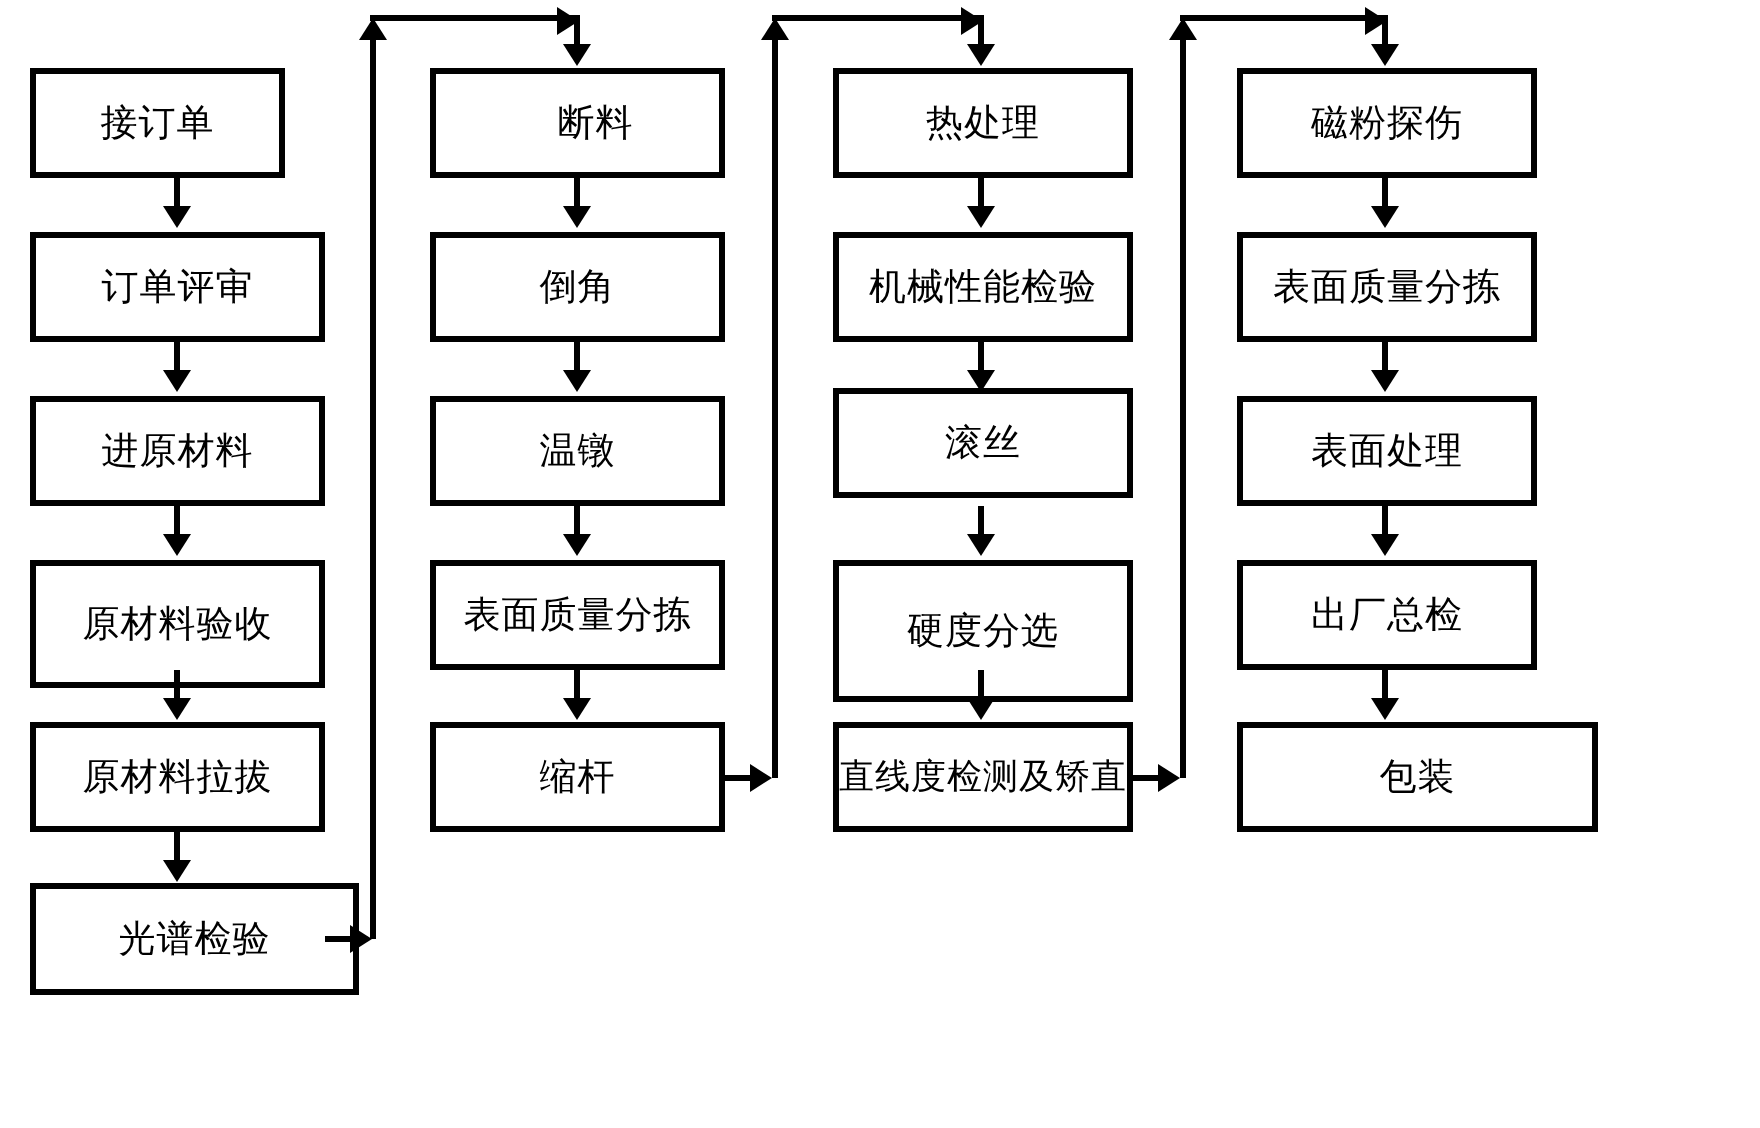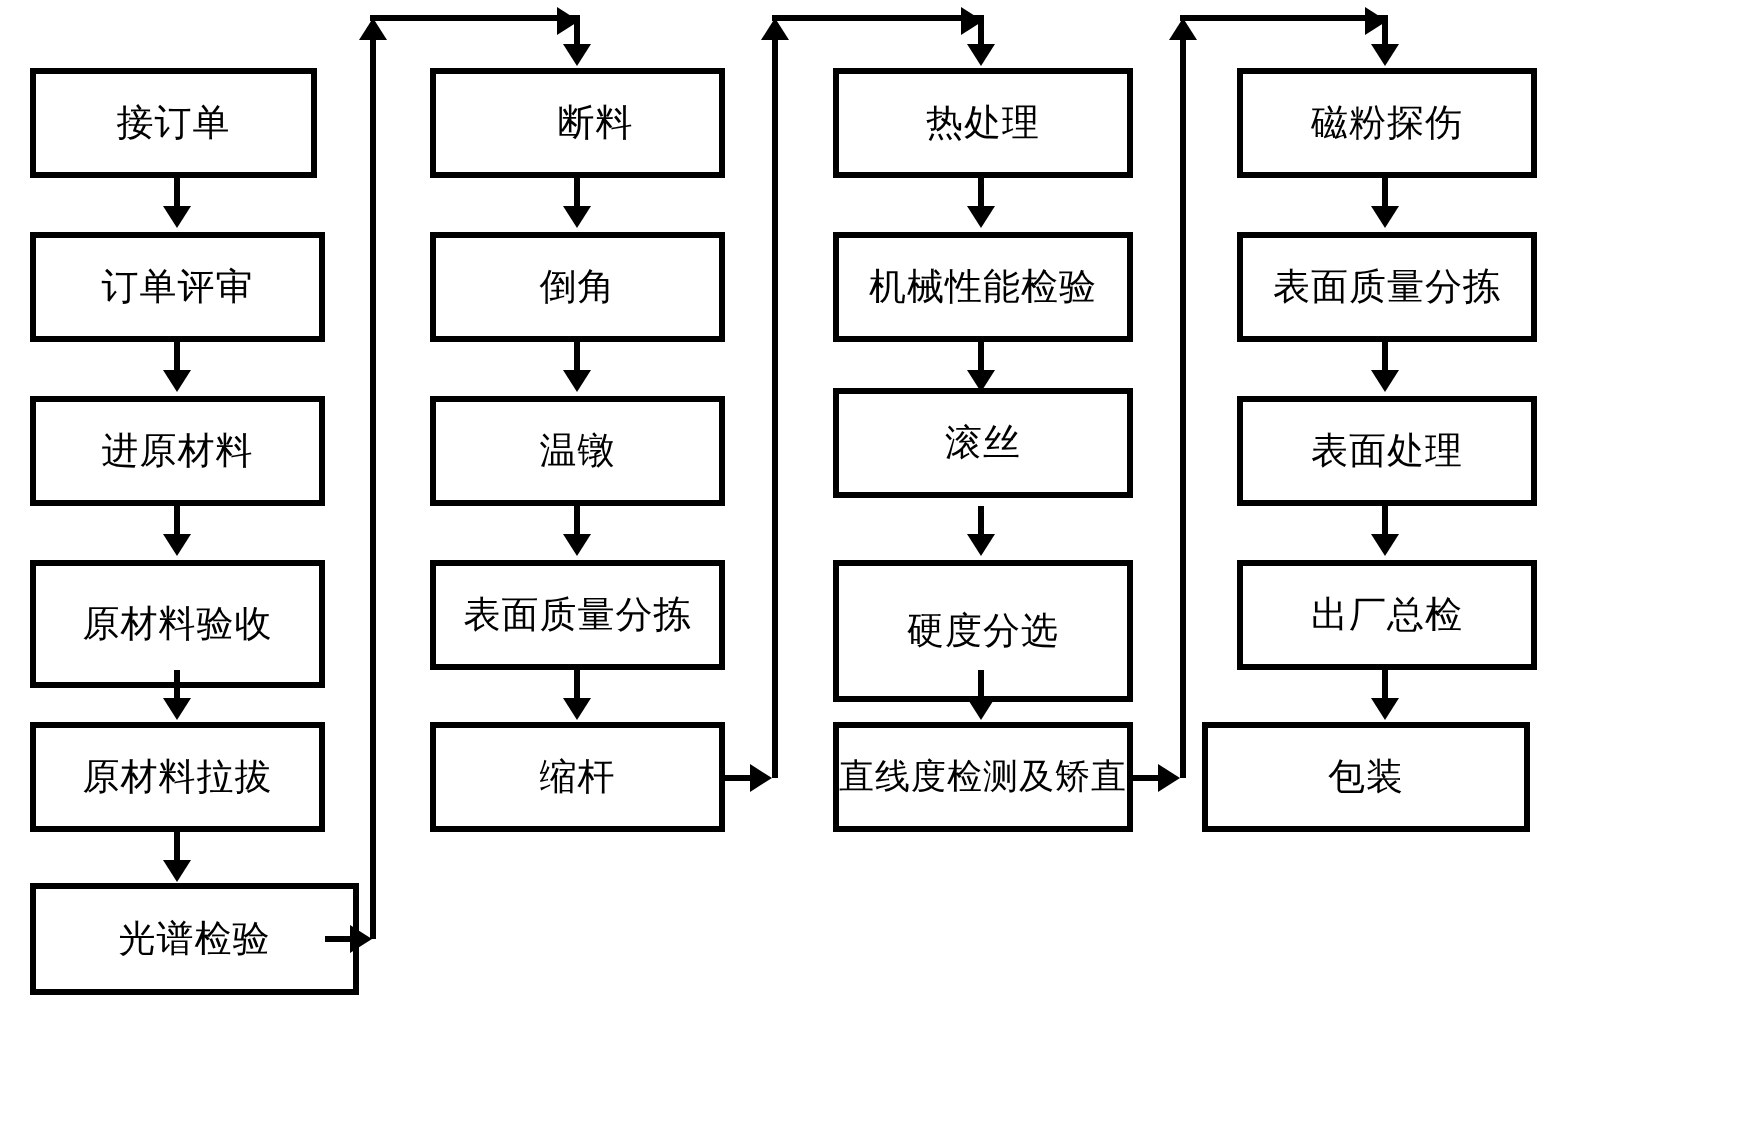--- a/index.html
+++ b/index.html
@@ -74,7 +74,7 @@
 
 <div id="canvas">
 
-  <div class="node" style="left:30px; top:68px; width:287px; height:110px;">
+  <div class="node" style="left:30px; top:68px; width:255px; height:110px;">
     <span class="node-label">接订单</span>
   </div>
   <div class="seg-v" style="left:174px; top:178px; height:42px;"></div>

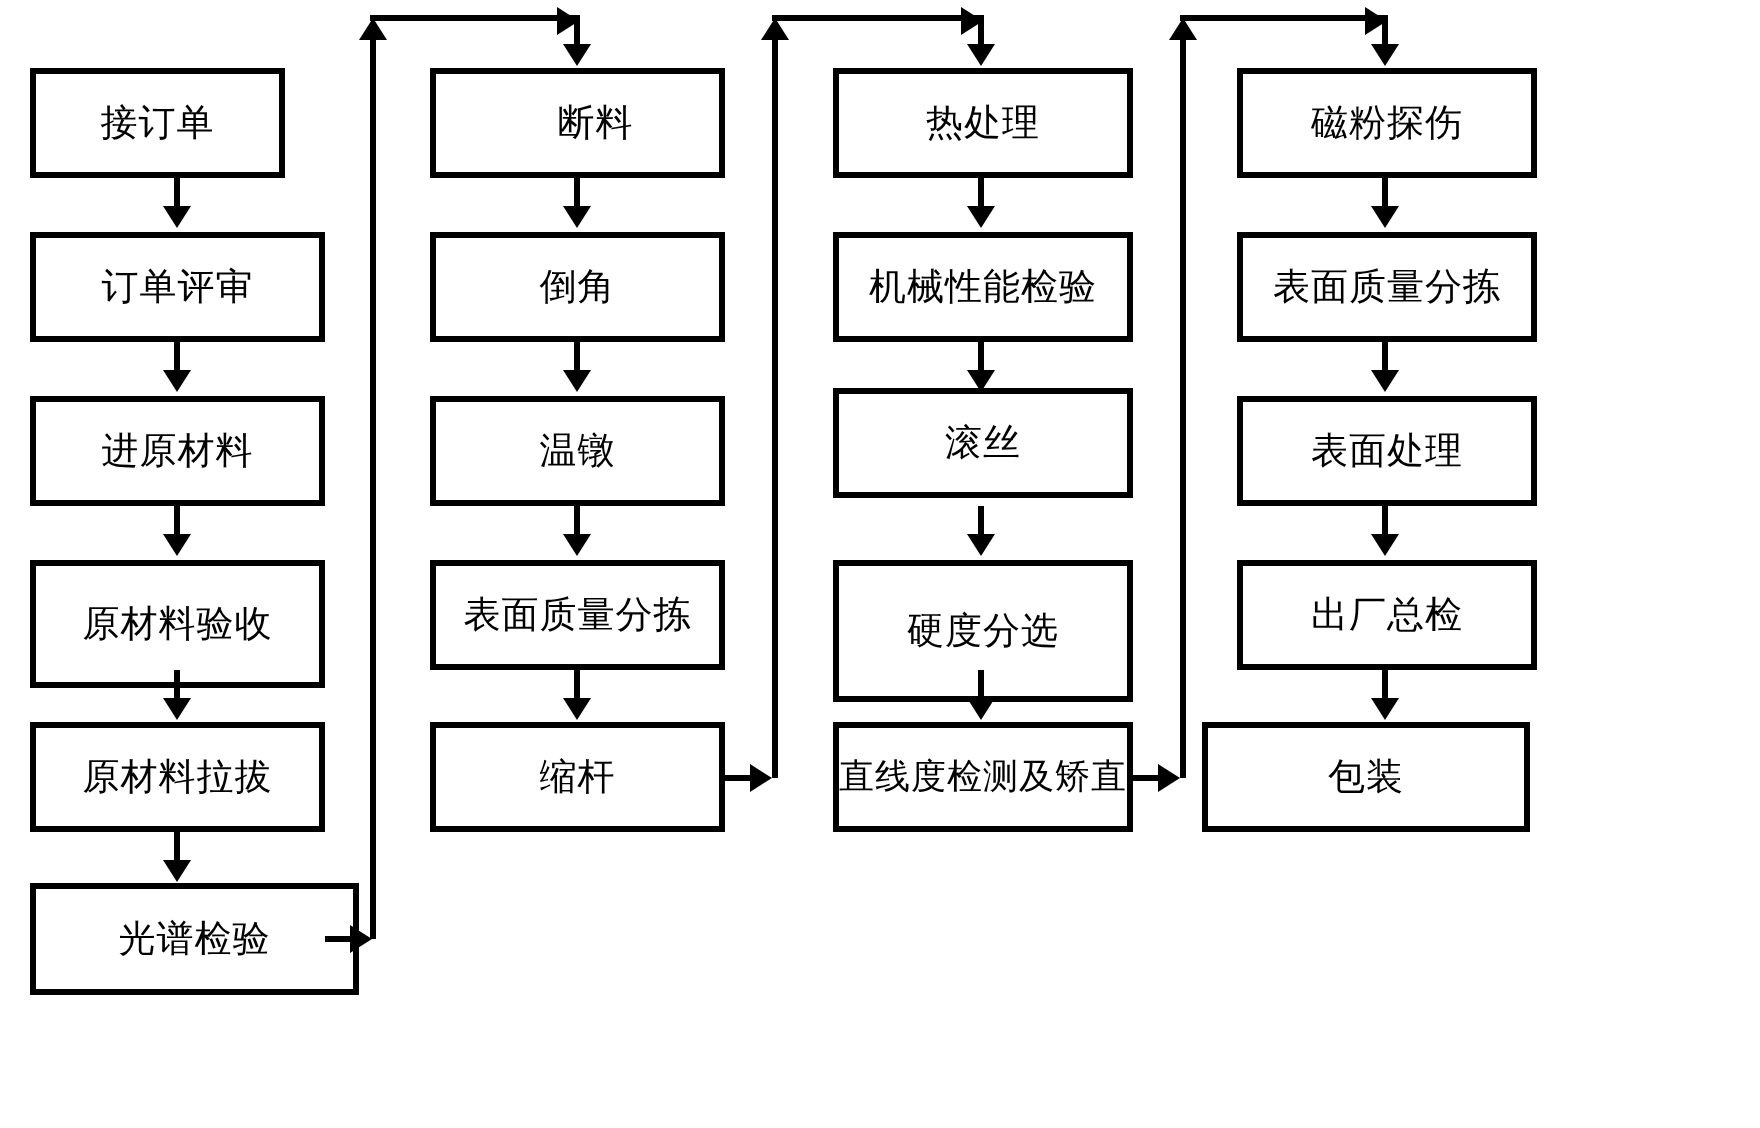--- a/index.html
+++ b/index.html
@@ -215,7 +215,7 @@
   <div class="seg-v" style="left:1382px; top:670px; height:42px;"></div>
   <div class="ah ah-down" style="left:1371px; top:698px;"></div>
 
-  <div class="node" style="left:1202px; top:722px; width:328px; height:110px;">
+  <div class="node" style="left:1237px; top:722px; width:361px; height:110px;">
     <span class="node-label">包装</span>
   </div>
 

